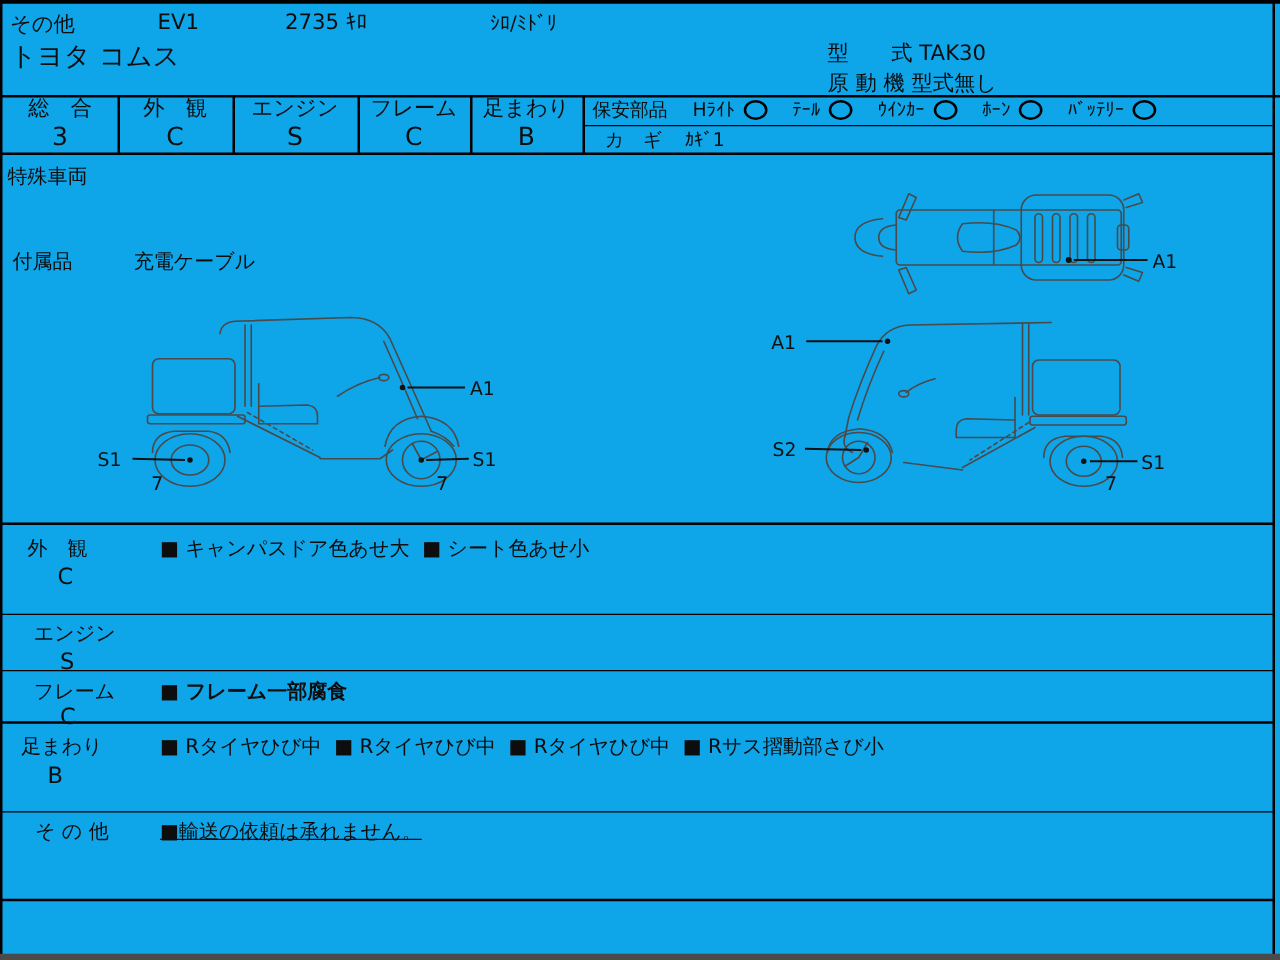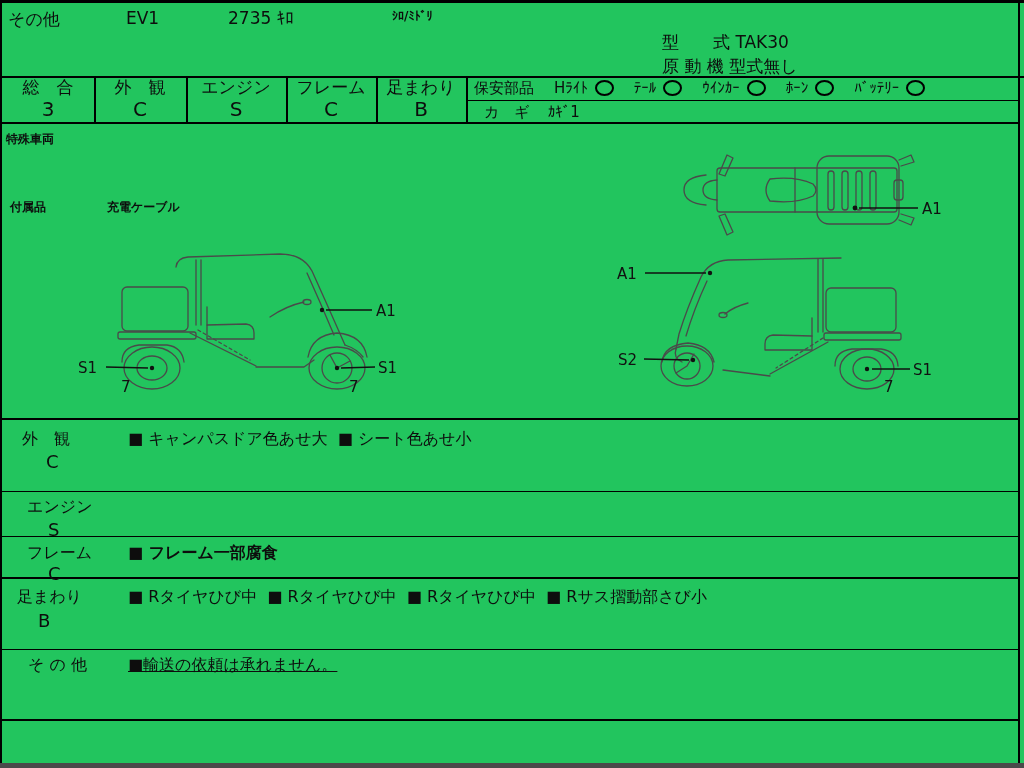--- a/index.html
+++ b/index.html
@@ -4,7 +4,7 @@
 <style>
   html,body{margin:0;padding:0;background:#e8e8e8;}
   .sheet{
-    position:relative;width:1024px;height:768px;background:#22c55e;
+    position:relative;width:1024px;height:768px;background:#0ea5e9;
     font-family:"DejaVu Sans",sans-serif;color:#0d0d0d;overflow:hidden;
   }
   .abs{position:absolute;white-space:pre;}

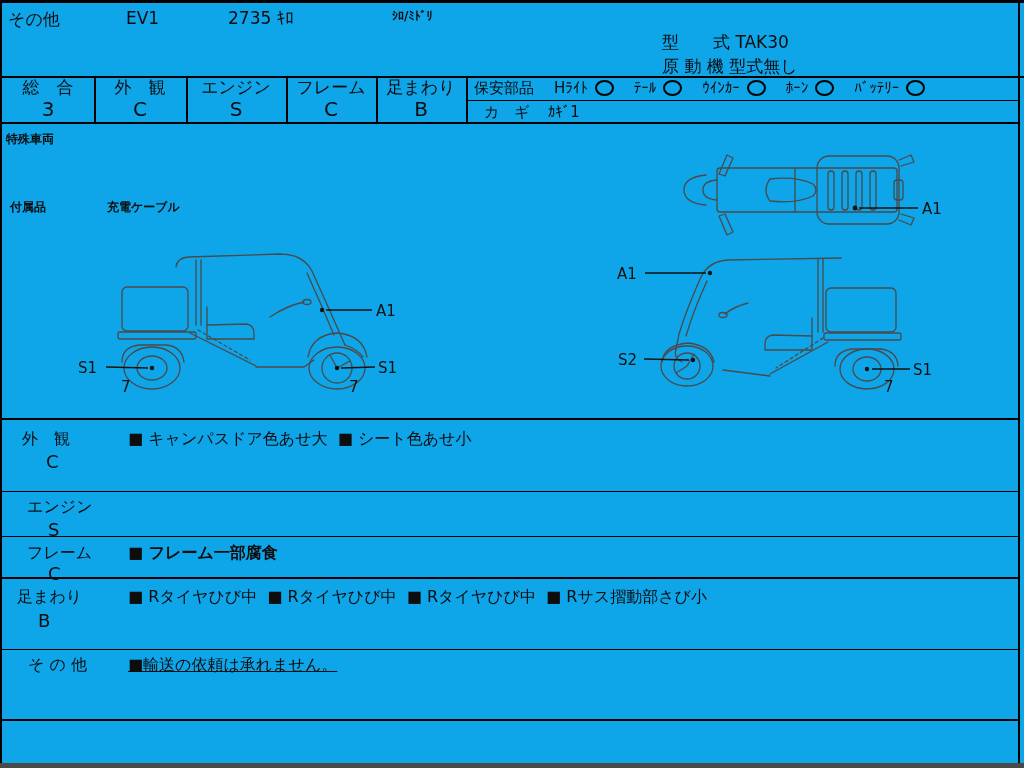--- a/index.html
+++ b/index.html
@@ -10,7 +10,7 @@
   .abs{position:absolute;white-space:pre;}
   .ln{position:absolute;background:#000;}
   .t17{font-size:17px;}
-  .t16{font-size:12px;font-weight:bold;}
+  .t16{font-size:16px;}
   .t21{font-size:21px;}
   .gcell{position:absolute;top:76px;height:46px;display:flex;flex-direction:column;align-items:center;justify-content:space-evenly;}
   .gcell .glabel{font-size:17px;line-height:17px;text-align:center;}

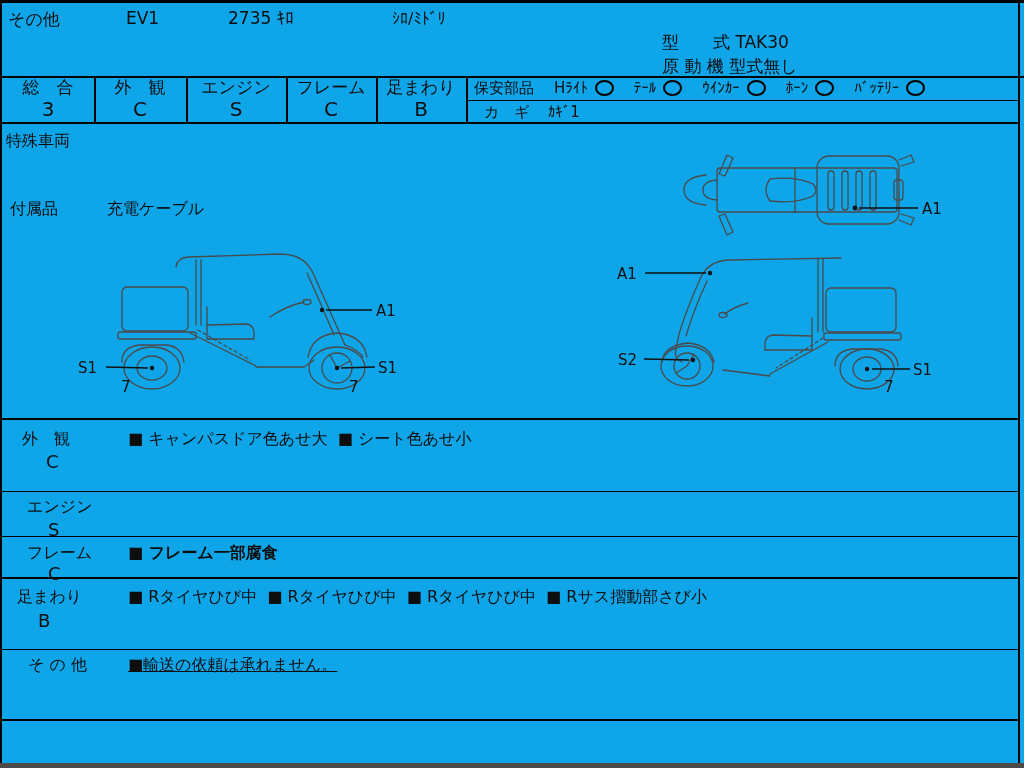--- a/index.html
+++ b/index.html
@@ -57,6 +57,7 @@
   <div class="abs t17" style="left:126px;top:8px;">EV1</div>
   <div class="abs t17" style="left:228px;top:8px;">2735 ｷﾛ</div>
   <div class="abs t16" style="left:392px;top:9px;">ｼﾛ/ﾐﾄﾞﾘ</div>
+  <div class="abs t21" style="left:8px;top:31px;">トヨタ コムス</div>
 
   <div class="abs t17" style="left:662px;top:31px;"><span>型　　式</span> <span>TAK30</span></div>
   <div class="abs t17" style="left:662px;top:55px;"><span>原 動 機</span> <span>型式無し</span></div>

